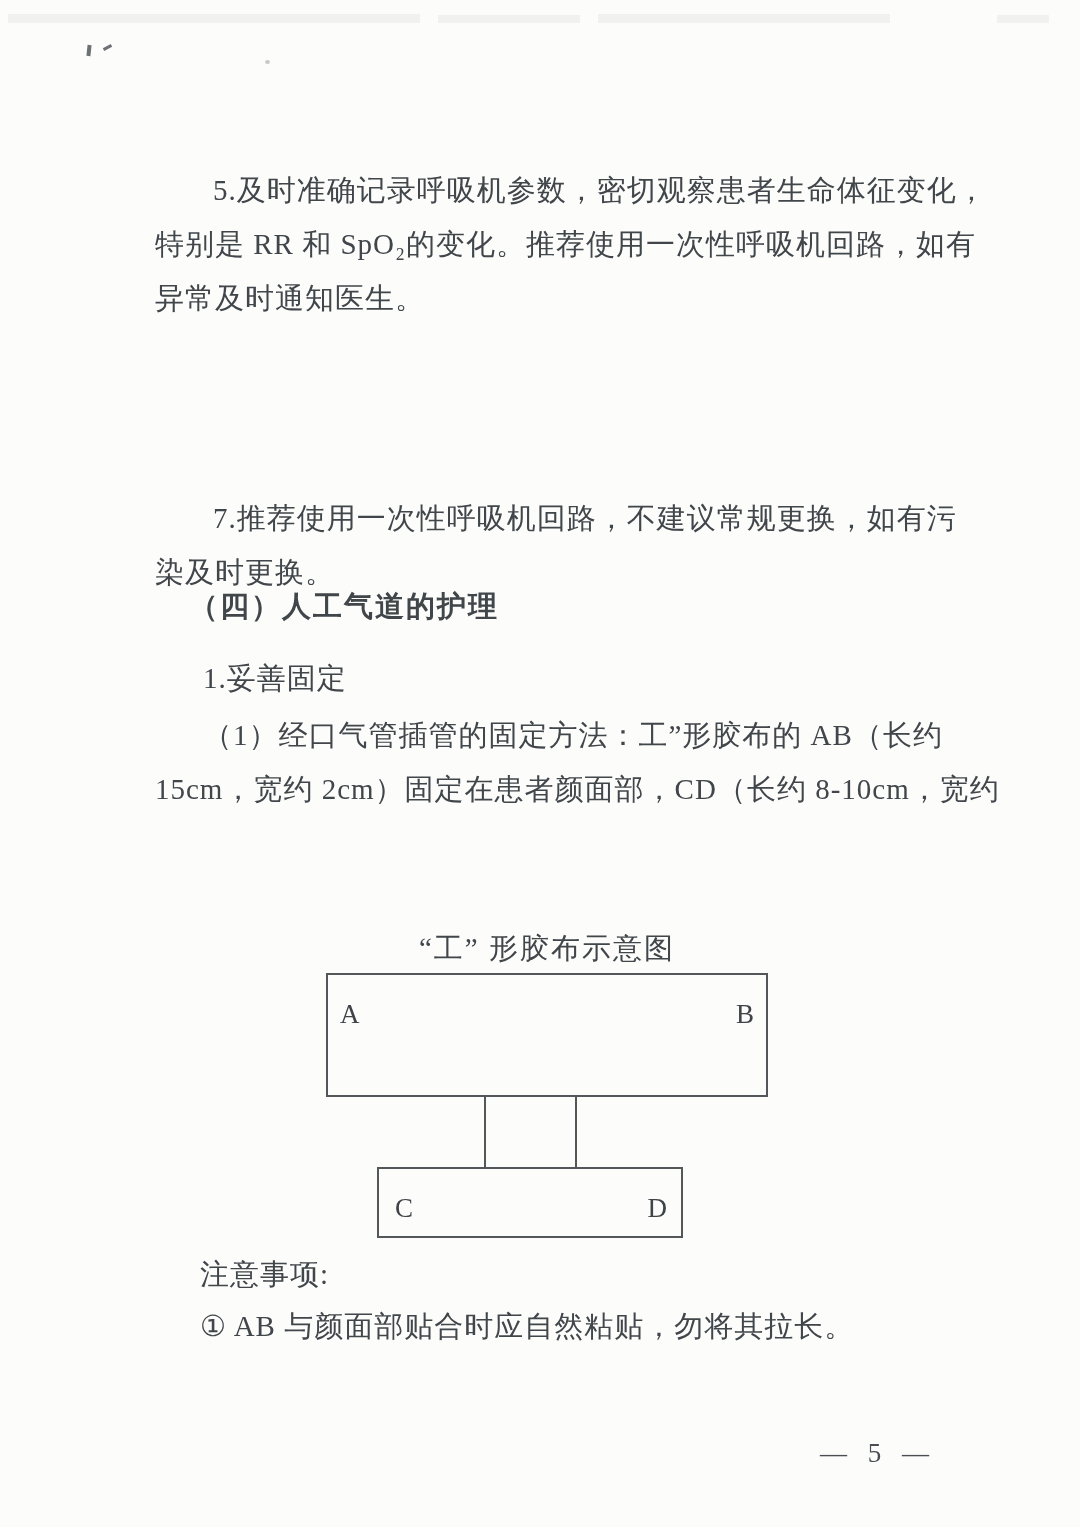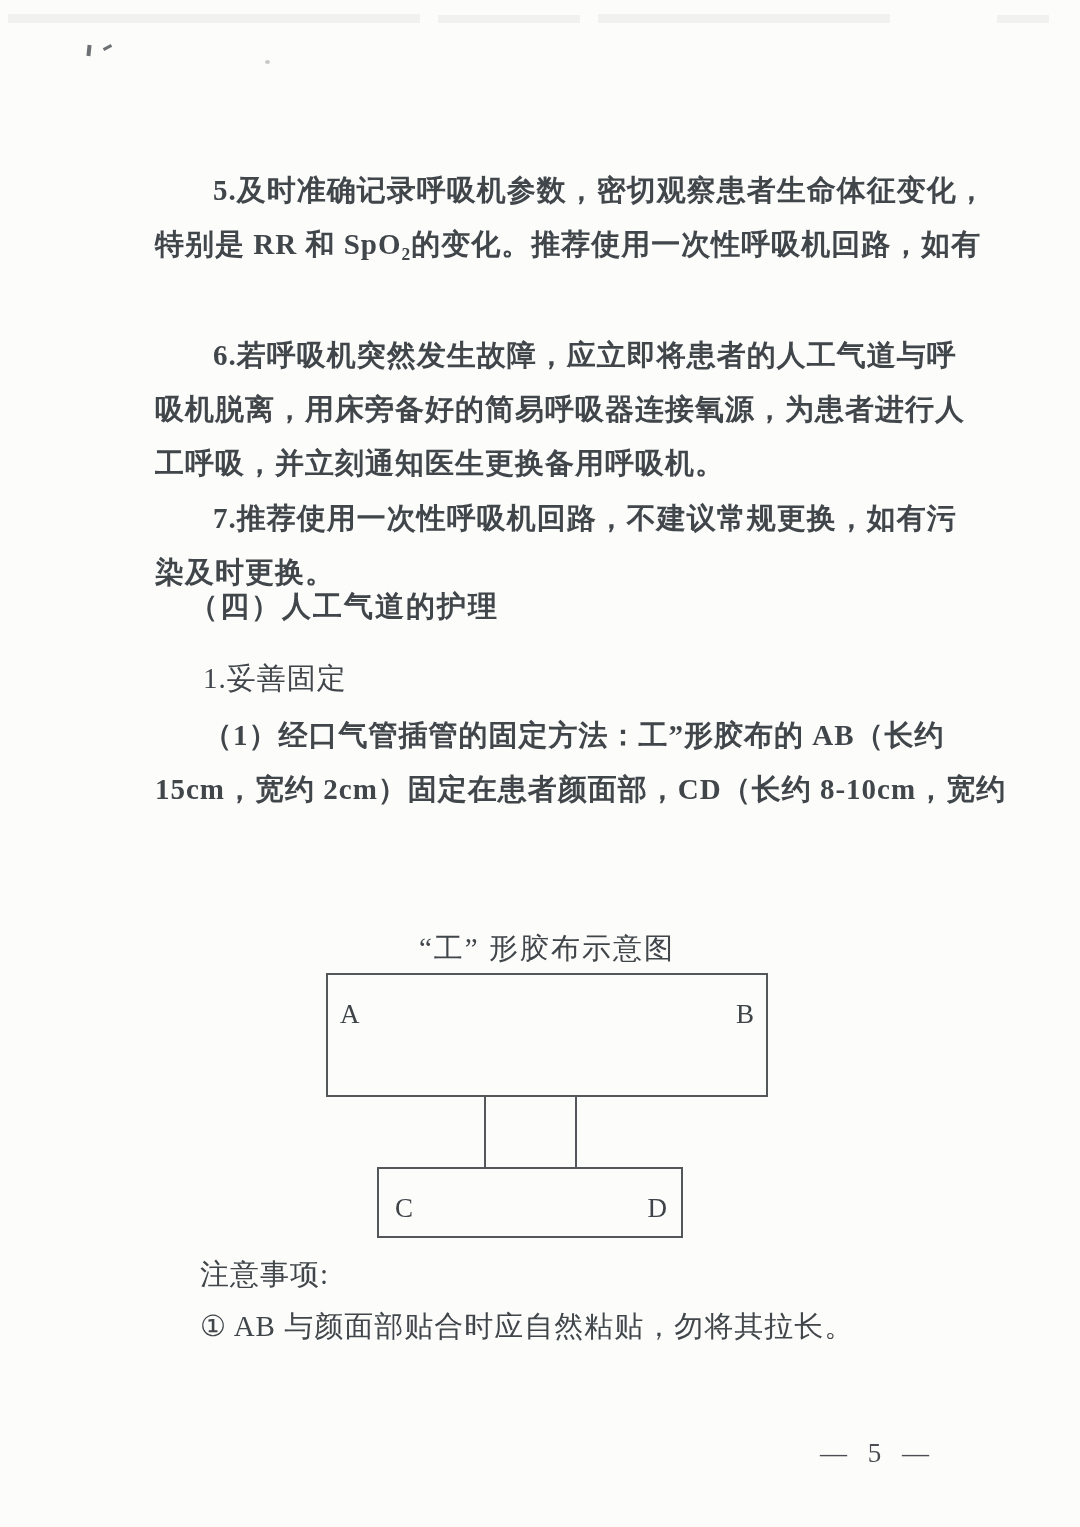--- a/index.html
+++ b/index.html
@@ -21,7 +21,7 @@
     letter-spacing:1px;
     text-align:justify;
   }
-  .line { white-space:nowrap;font-weight:bold; }
+  .line { white-space:nowrap; }
   .indent-para { padding-left:58px; }
   .indent-head { padding-left:34px; }
   .indent-item { padding-left:48px; }

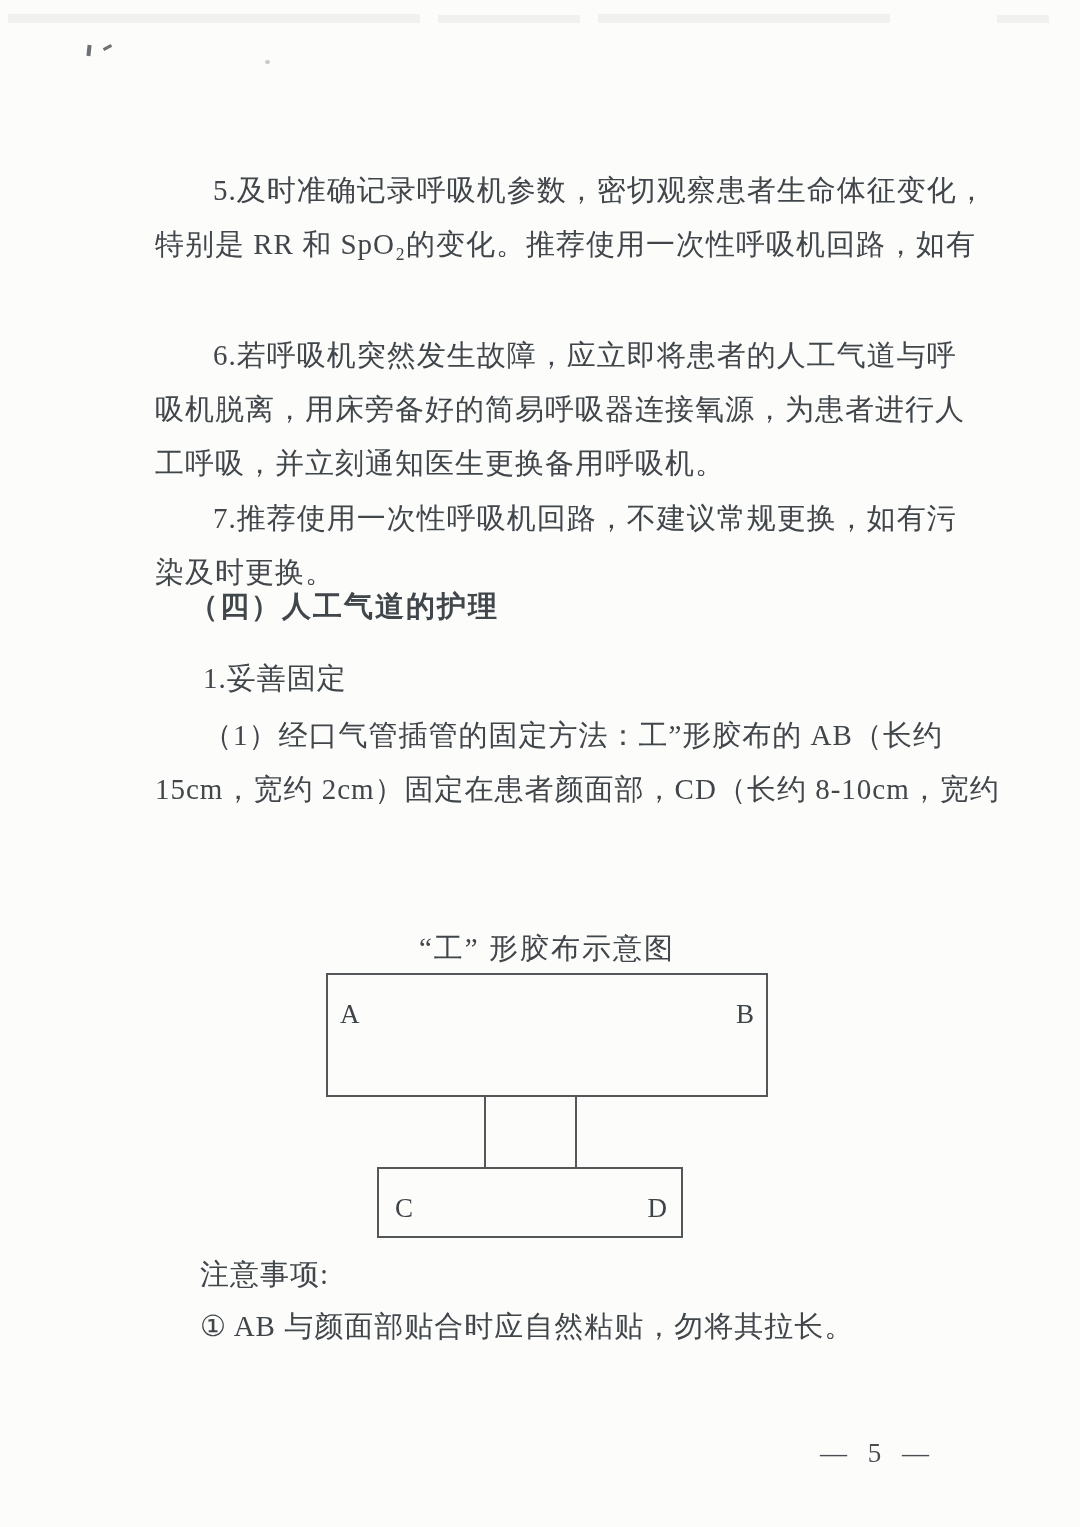--- a/index.html
+++ b/index.html
@@ -79,6 +79,7 @@
   <div class="tblock" style="top:163px">
     <div class="line indent-para">5.及时准确记录呼吸机参数，密切观察患者生命体征变化，</div>
     <div class="line">特别是 RR 和 SpO₂的变化。推荐使用一次性呼吸机回路，如有</div>
+    <div class="line">异常及时通知医生。</div>
   </div>
 
   <div class="tblock" style="top:328px">

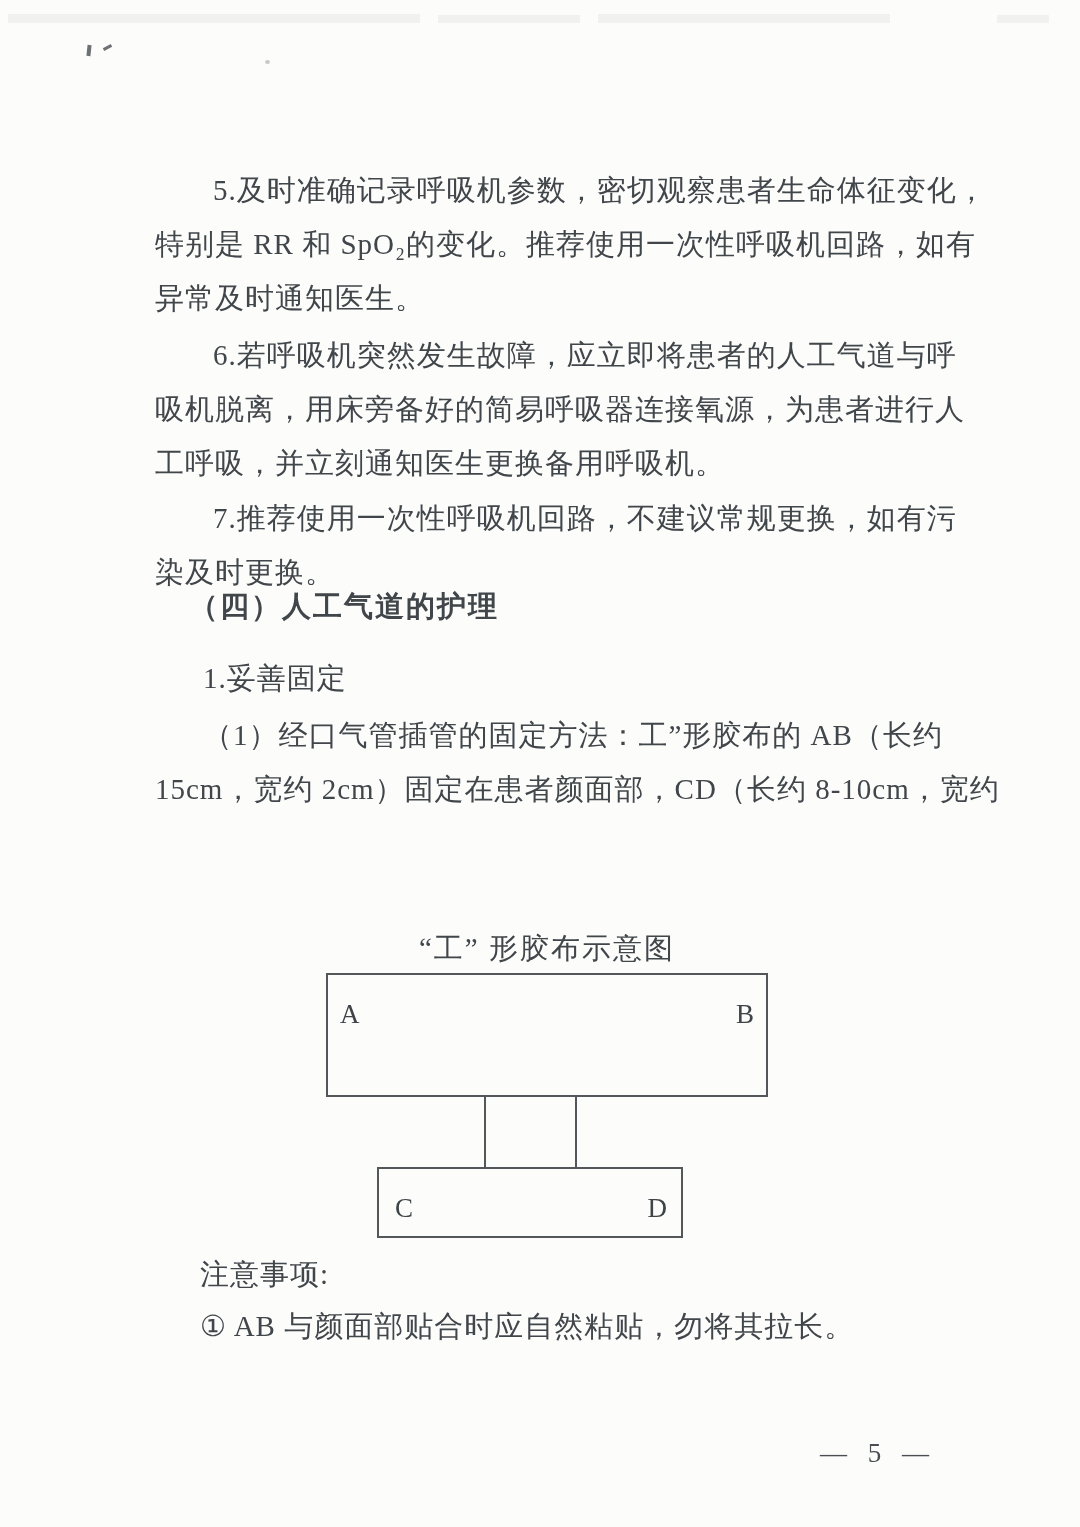--- a/index.html
+++ b/index.html
@@ -82,11 +82,6 @@
     <div class="line">异常及时通知医生。</div>
   </div>
 
-  <div class="tblock" style="top:328px">
-    <div class="line indent-para">6.若呼吸机突然发生故障，应立即将患者的人工气道与呼</div>
-    <div class="line">吸机脱离，用床旁备好的简易呼吸器连接氧源，为患者进行人</div>
-    <div class="line">工呼吸，并立刻通知医生更换备用呼吸机。</div>
-  </div>
 
   <div class="tblock" style="top:491px">
     <div class="line indent-para">7.推荐使用一次性呼吸机回路，不建议常规更换，如有污</div>

